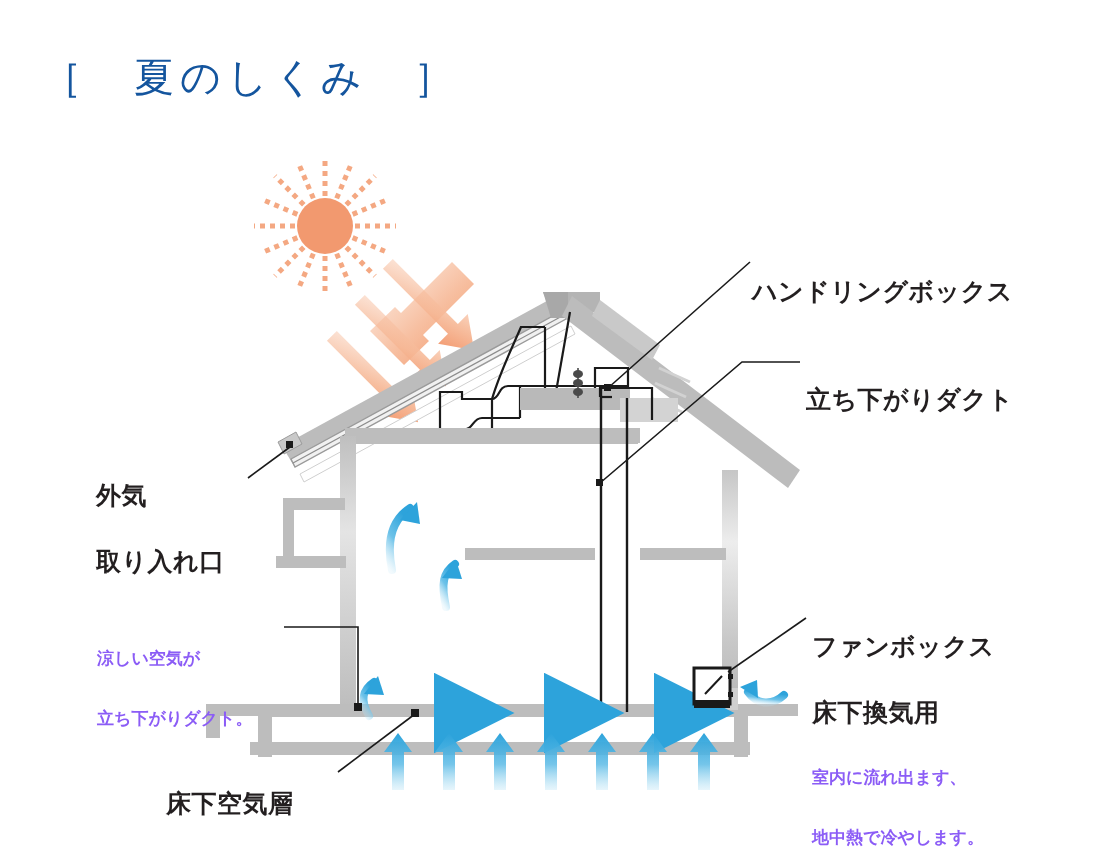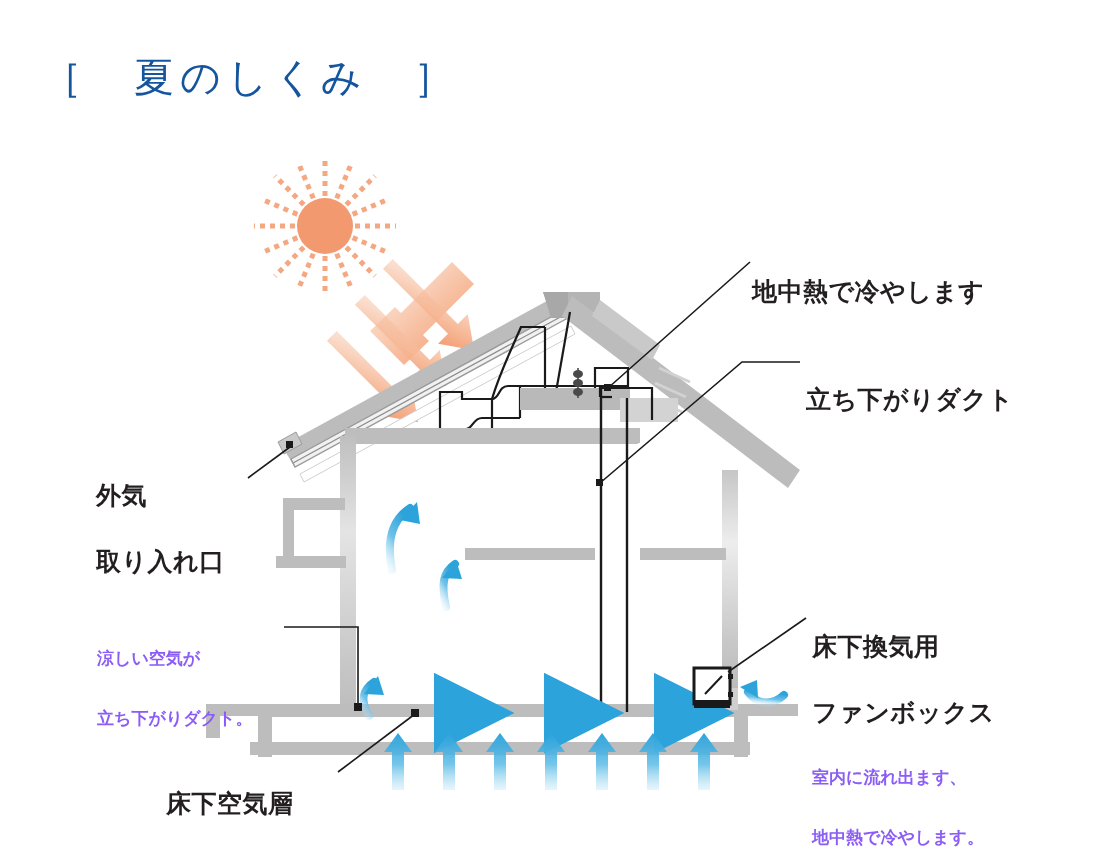--- a/index.html
+++ b/index.html
@@ -278,7 +278,7 @@
   </svg>
 
   <div class="lbl" id="lab-handling">
-    <div class="lbl-main">地中熱で冷やします</div>
+    <div class="lbl-main">ハンドリングボックス</div>
   </div>
 
   <div class="lbl" id="lab-outside">

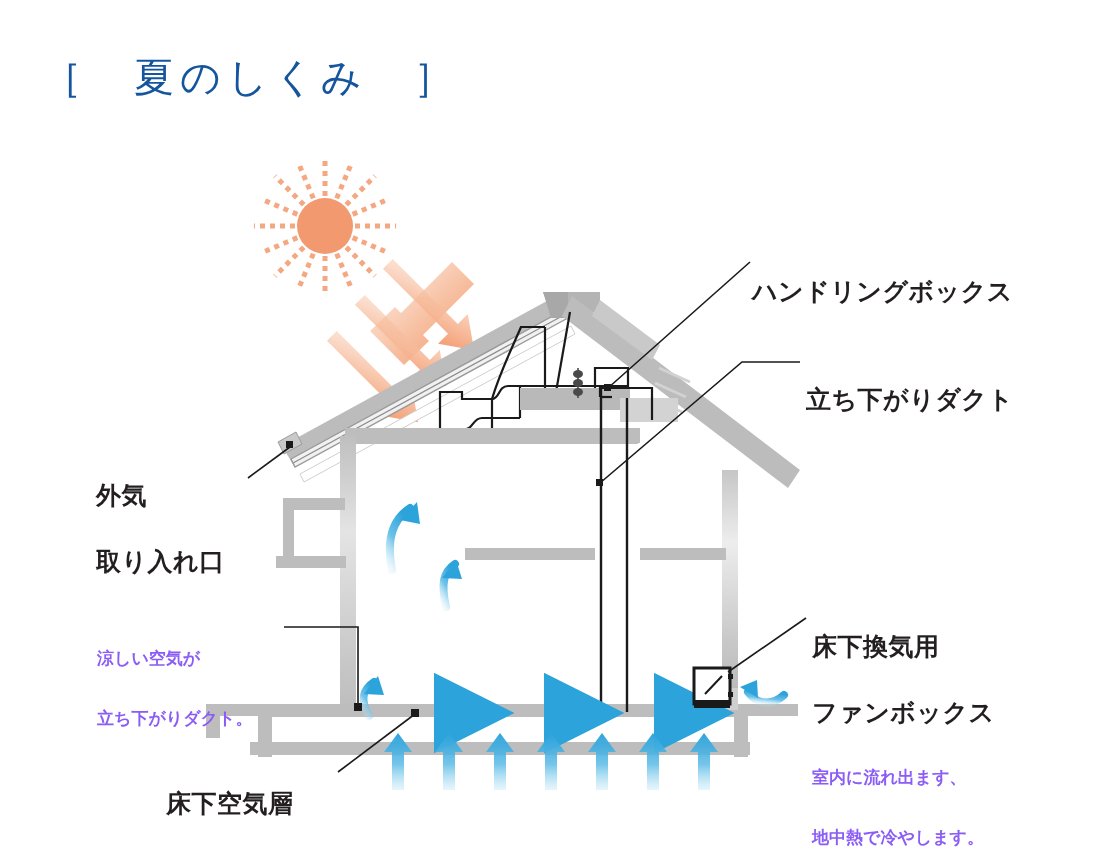--- a/index.html
+++ b/index.html
@@ -291,8 +291,8 @@
   </div>
 
   <div class="lbl" id="lab-fanbox">
+    <div class="lbl-main">ファンボックス</div>
     <div class="lbl-main">床下換気用</div>
-    <div class="lbl-main">ファンボックス</div>
     <div class="lbl-sub">室内に流れ出ます、</div>
     <div class="lbl-sub">地中熱で冷やします。</div>
   </div>

